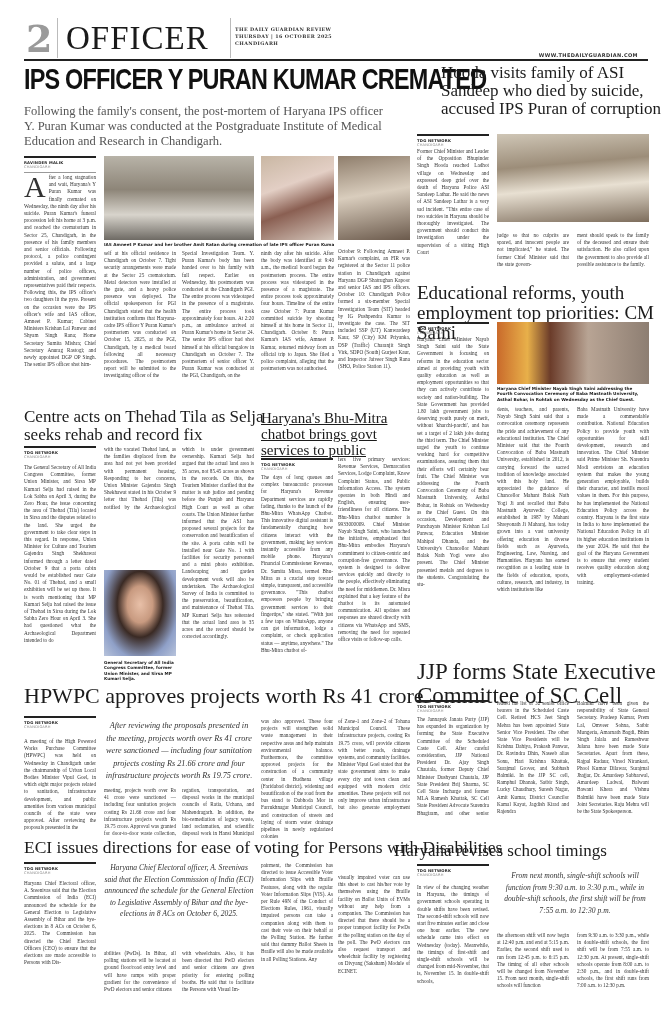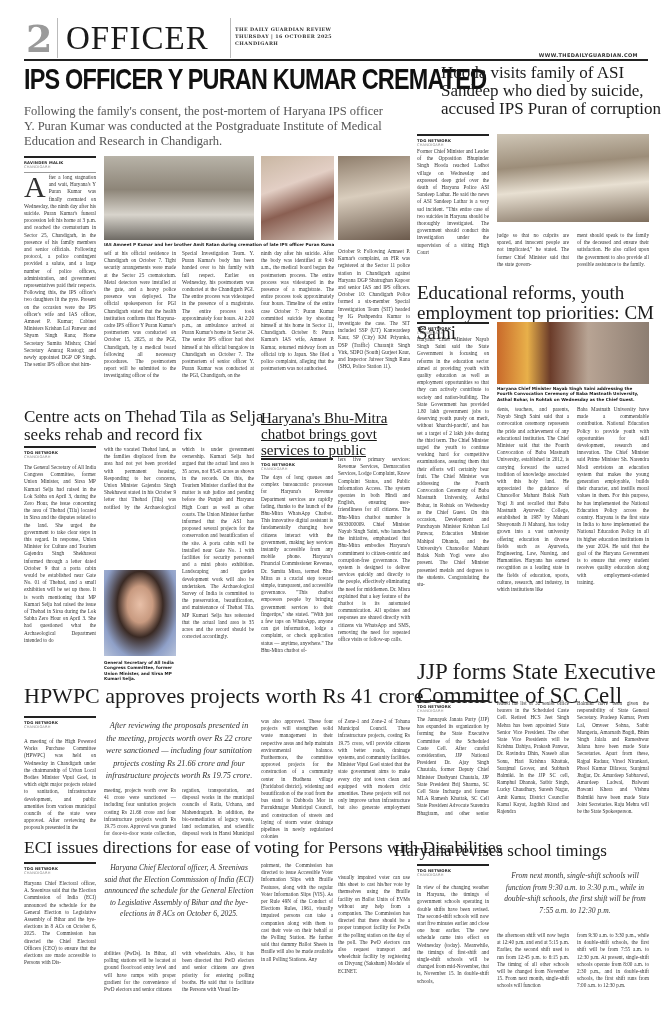--- a/index.html
+++ b/index.html
@@ -109,7 +109,7 @@
   <small>CHANDIGARH</small>
 </div>
 <div class="abs col" style="left:24px;top:738px;width:72px;height:98px;overflow:hidden;">A meeting of the High Powered Works Purchase Committee (HPWPC) was held on Wednesday in Chandigarh under the chairmanship of Urban Local Bodies Minister Vipul Goel, in which eight major projects related to sanitation, infrastructure development, and public amenities from various municipal councils of the state were approved. After reviewing the proposals presented in the</div>
-<div class="abs pull" style="left:104px;top:720px;width:150px;font-size:8.2px;line-height:12.5px;">After reviewing the proposals presented in the meeting, projects worth over Rs 22 crore were sanctioned — including four sanitation projects costing Rs 21.66 crore and four infrastructure projects worth Rs 19.75 crore.</div>
+<div class="abs pull" style="left:104px;top:720px;width:150px;font-size:8.2px;line-height:12.5px;">After reviewing the proposals presented in the meeting, projects worth over Rs 41 crore were sanctioned — including four sanitation projects costing Rs 21.66 crore and four infrastructure projects worth Rs 19.75 crore.</div>
 <div class="abs col" style="left:104px;top:787px;width:72px;height:50px;overflow:hidden;">meeting, projects worth over Rs 41 crore were sanctioned — including four sanitation projects costing Rs 21.66 crore and four infrastructure projects worth Rs 19.75 crore. Approval was granted for door-to-door waste collection, seg-</div>
 <div class="abs col" style="left:182px;top:787px;width:72px;height:50px;overflow:hidden;">regation, transportation, and disposal works in the municipal councils of Ratia, Uchana, and Mahendragarh. In addition, the bio-remediation of legacy waste, land reclamation, and scientific disposal work in Hansi Municipal Council</div>
 <div class="abs col" style="left:261px;top:718px;width:72px;height:120px;overflow:hidden;">was also approved. These four projects will strengthen solid waste management in their respective areas and help maintain environmental balance. Furthermore, the committee approved projects for the construction of a community center in Budhena village (Faridabad district), widening and beautification of the road from the bus stand to Dabhoda Mor in Farrukhnagar Municipal Council, and construction of streets and laying of storm water drainage pipelines in newly regularized colonies</div>

